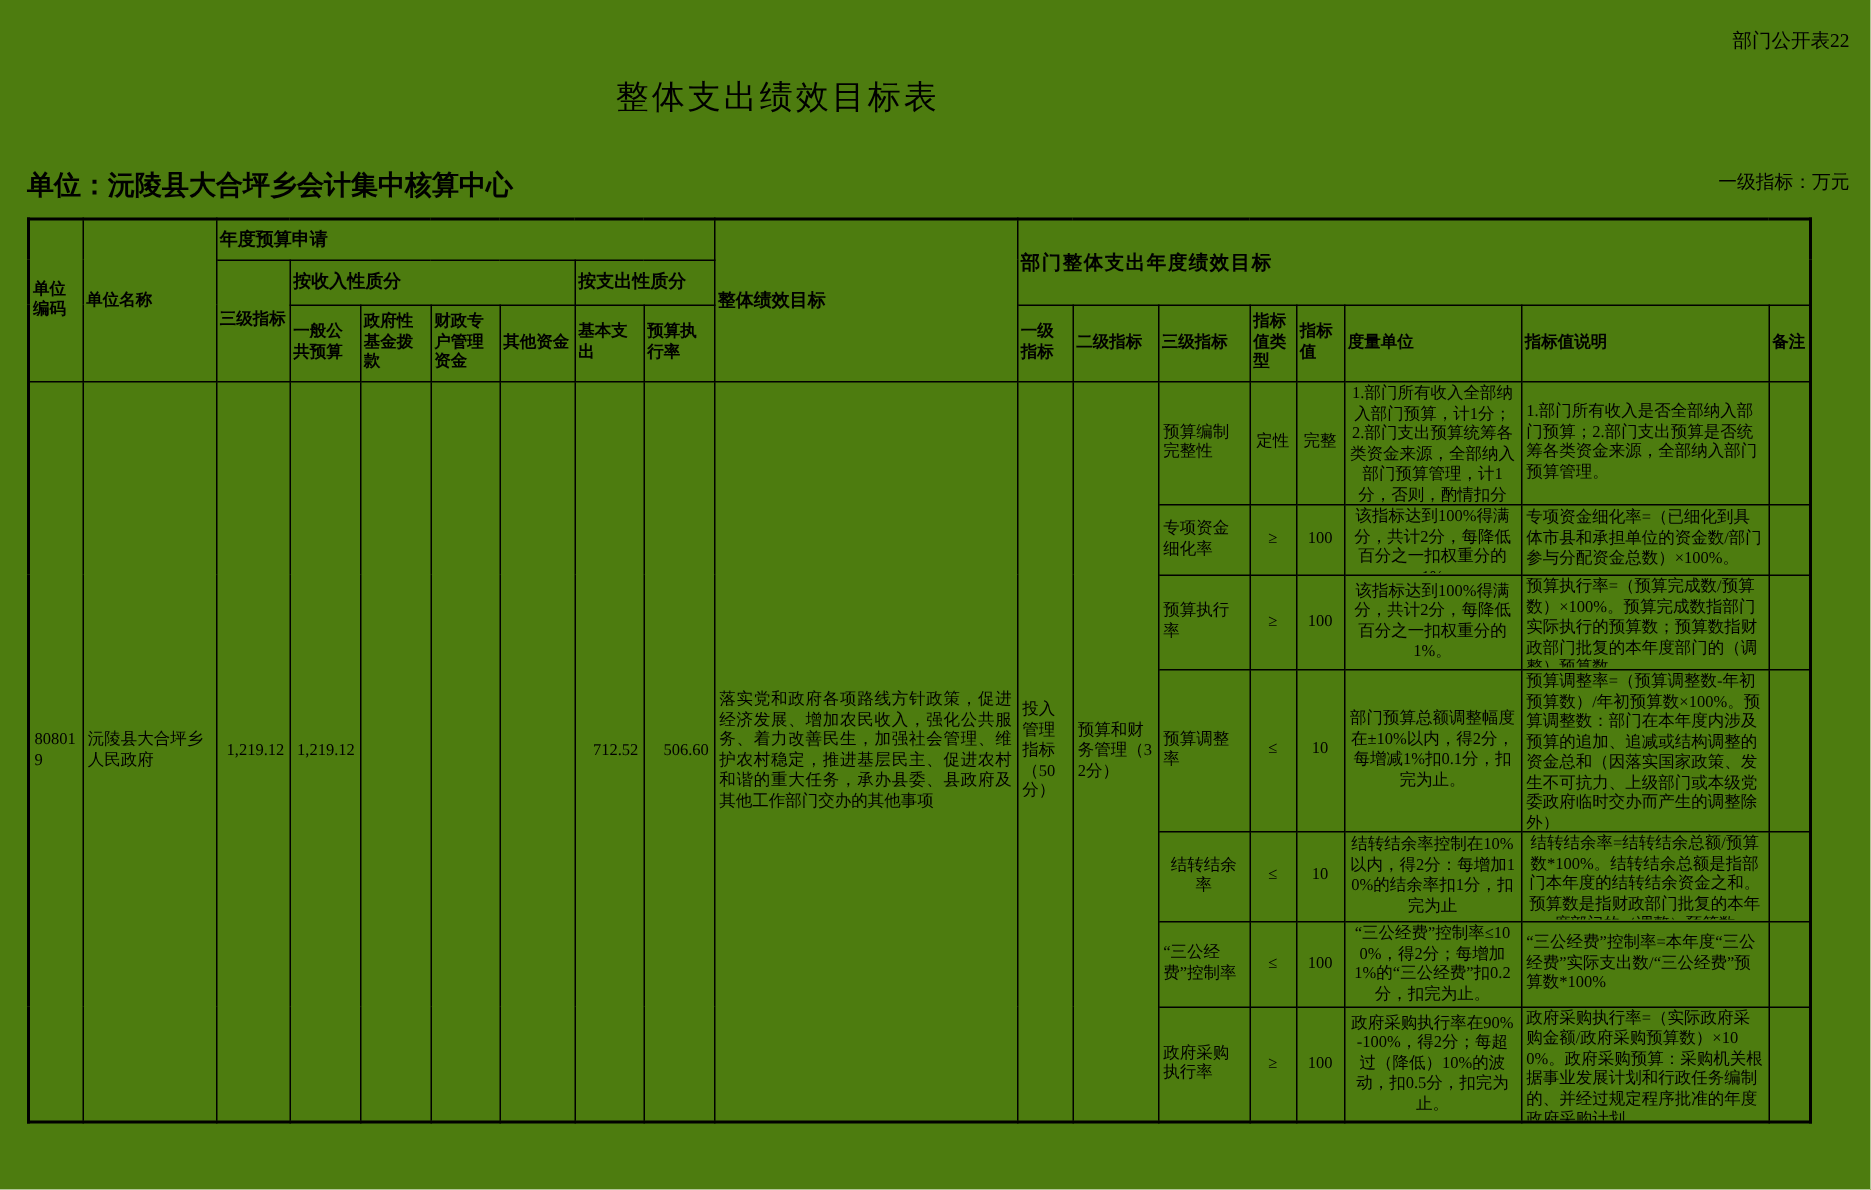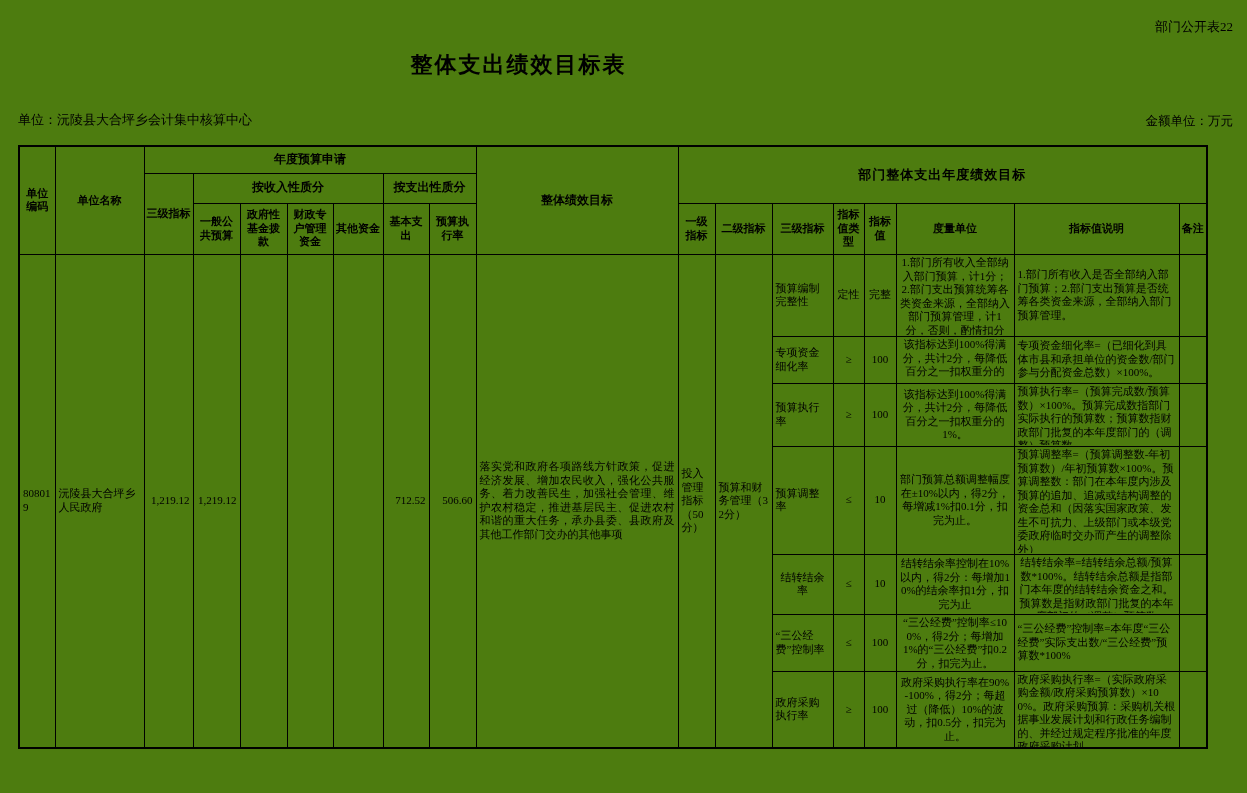--- a/index.html
+++ b/index.html
@@ -7,7 +7,7 @@
   .page{position:relative;width:1247px;height:793px;background:#4d7c0f;overflow:hidden;}
   .corner-note{position:absolute;top:18px;right:14px;font-size:13px;}
   .doc-title{position:absolute;top:50px;left:0;width:1037px;text-align:center;
-    font-size:22px;font-weight:bold;letter-spacing:2px;}
+    font-size:22px;font-weight:normal;letter-spacing:2px;}
   .unit-line{position:absolute;top:111px;left:18px;font-size:13px;font-weight:normal;}
   .amount-unit{position:absolute;top:113px;right:14px;font-size:12.5px;}
   table.main{position:absolute;left:18px;top:145px;width:1188px;border-collapse:collapse;

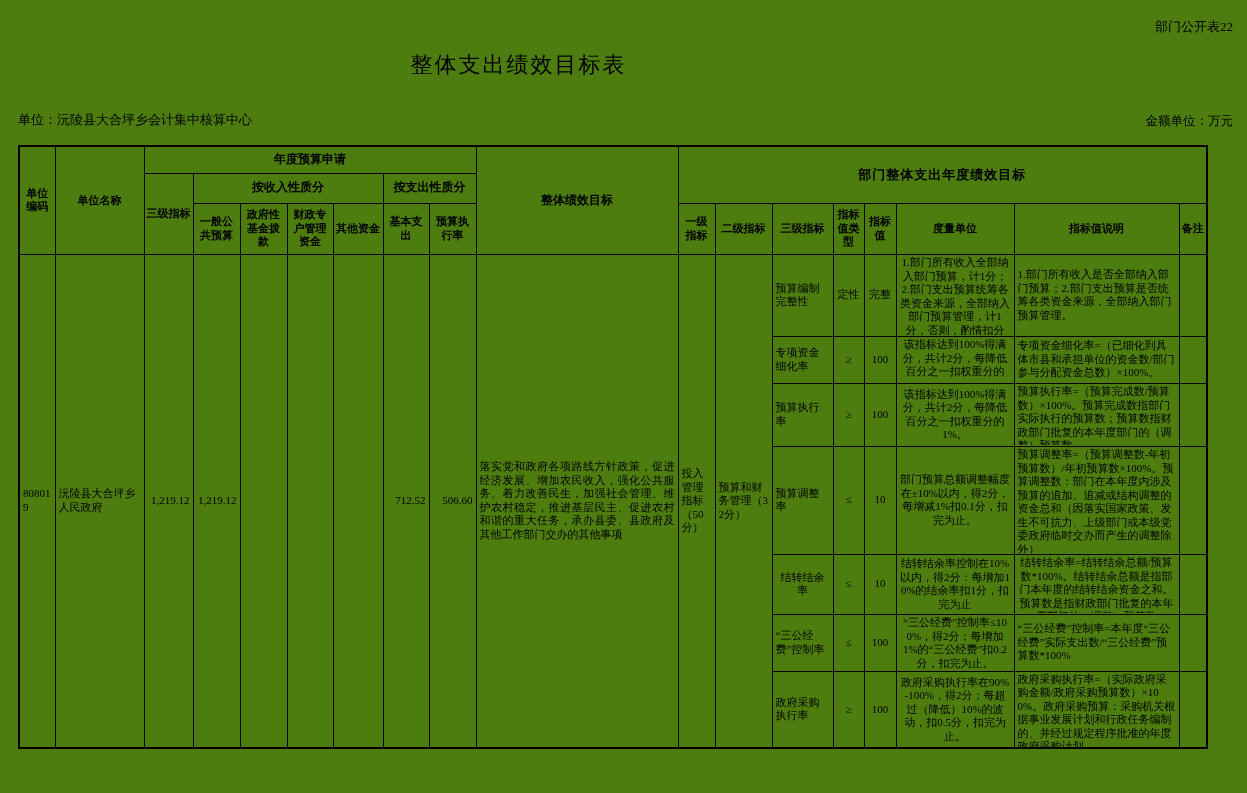--- a/index.html
+++ b/index.html
@@ -8,7 +8,7 @@
   .corner-note{position:absolute;top:18px;right:14px;font-size:13px;}
   .doc-title{position:absolute;top:50px;left:0;width:1037px;text-align:center;
     font-size:22px;font-weight:normal;letter-spacing:2px;}
-  .unit-line{position:absolute;top:111px;left:18px;font-size:13px;font-weight:normal;}
+  .unit-line{position:absolute;top:111px;left:18px;font-size:18px;font-weight:bold;}
   .amount-unit{position:absolute;top:113px;right:14px;font-size:12.5px;}
   table.main{position:absolute;left:18px;top:145px;width:1188px;border-collapse:collapse;
     table-layout:fixed;border:2px solid #000;}

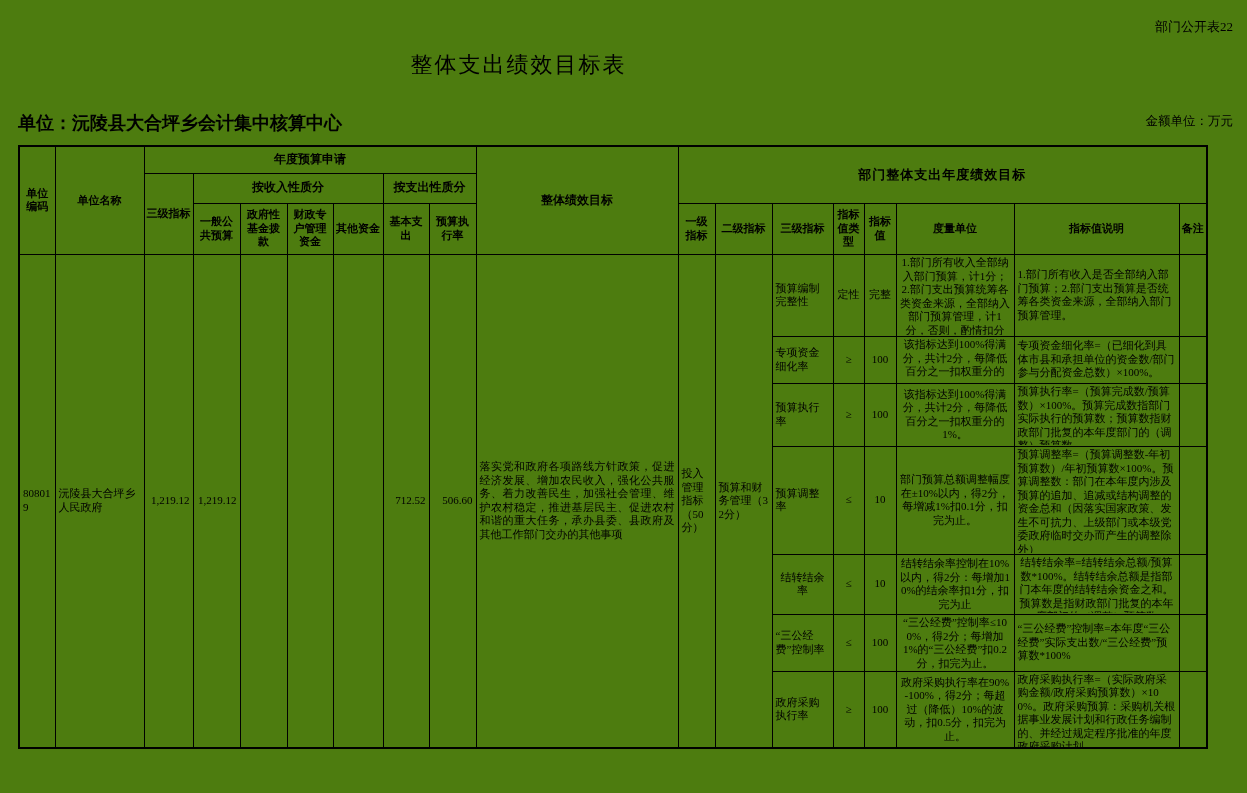--- a/index.html
+++ b/index.html
@@ -42,7 +42,7 @@
   <div class="corner-note">部门公开表22</div>
   <div class="doc-title">整体支出绩效目标表</div>
   <div class="unit-line">单位：沅陵县大合坪乡会计集中核算中心</div>
-  <div class="amount-unit">金额单位：万元</div>
+  <div class="amount-unit">一级指标：万元</div>
 
   <table class="main">
     <colgroup>

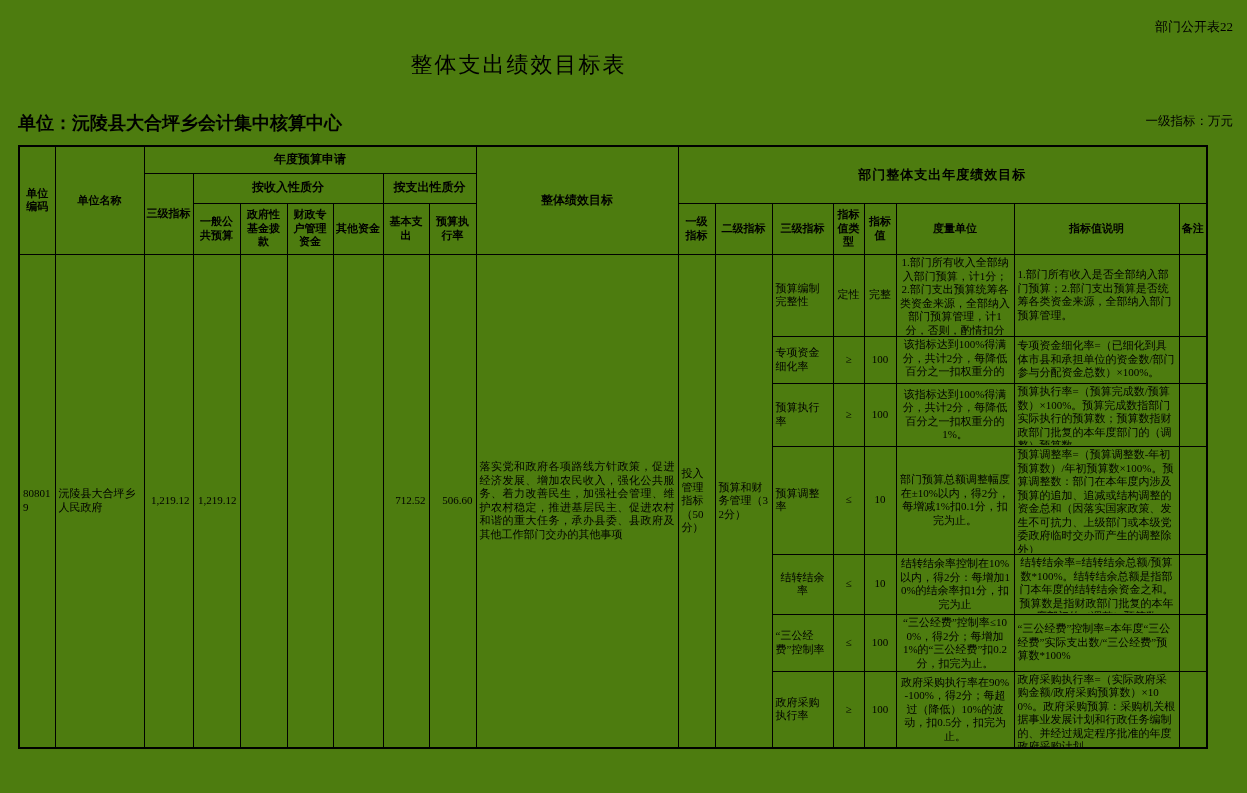--- a/index.html
+++ b/index.html
@@ -14,7 +14,7 @@
     table-layout:fixed;border:2px solid #000;}
   th,td{border:1px solid #000;margin:0;padding:0;font-size:11px;line-height:13.5px;
     vertical-align:middle;overflow:hidden;word-break:break-all;}
-  th{font-weight:bold;text-align:center;padding:1px 2px;}
+  th{font-weight:bold;text-align:left;padding:1px 2px;}
   th.grp{font-size:12px;}
   th.big{font-size:13px;letter-spacing:1px;}
   td .clip{overflow:hidden;padding:1px 3px;}

